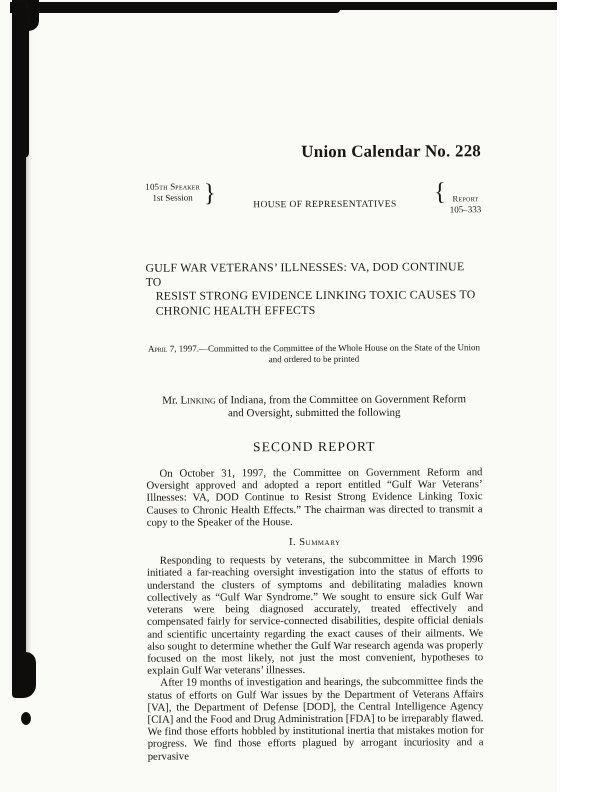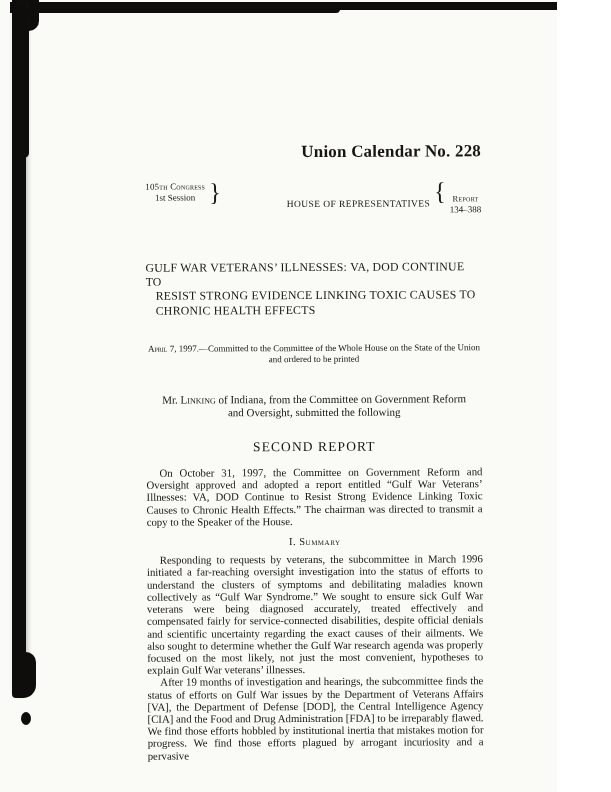--- a/index.html
+++ b/index.html
@@ -97,7 +97,7 @@
 
     <div class="congress-row">
       <div class="congress-left">
-        <div class="line1">105th Congress</div>
+        <div class="line1">105th Speaker</div>
         <div class="it">1st Session</div>
       </div>
       <div class="brace">}</div>

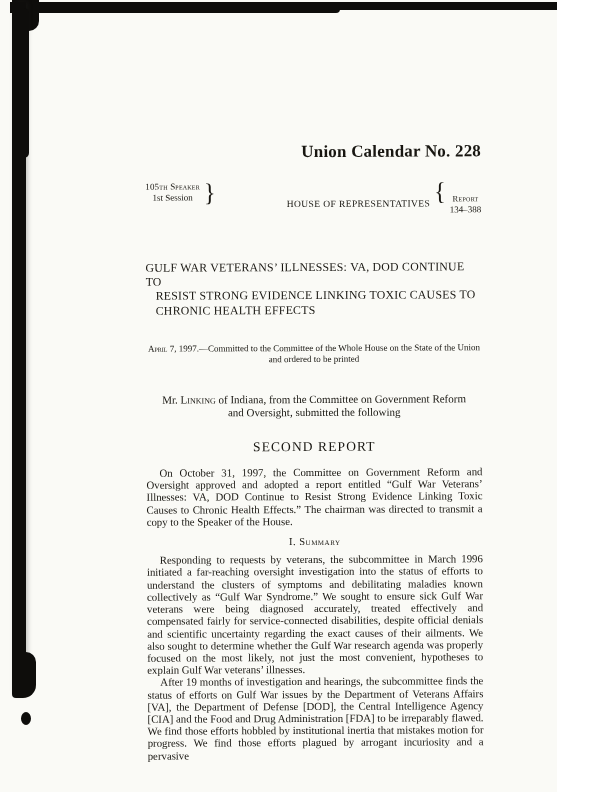--- a/index.html
+++ b/index.html
@@ -51,7 +51,7 @@
   .report-right { text-align:center; line-height:1.25; font-size:9px; white-space:nowrap;margin-top:25px; }
   .report-right .label { font-variant:small-caps; font-size:8.5px; letter-spacing:0.3px; }
   .brace { font-size:24px; line-height:22px; font-weight:400; padding:0 4px; transform:scaleY(1.05); }
-  .chamber { flex:1; text-align:right; font-size:9.5px; letter-spacing:0.4px; white-space:nowrap;margin-top:24px; }
+  .chamber { flex:1; text-align:center; font-size:9.5px; letter-spacing:0.4px; white-space:nowrap;margin-top:24px; }
 
   .doc-title { margin-top:44px; font-size:11.8px; line-height:14.3px; letter-spacing:0.25px; }
   .doc-title .cont { padding-left:10px; }

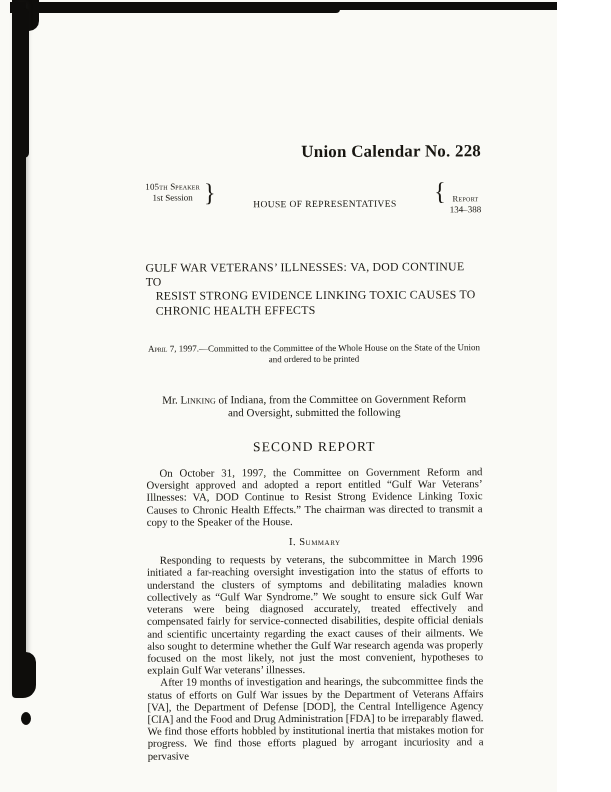--- a/index.html
+++ b/index.html
@@ -105,7 +105,7 @@
       <div class="brace">{</div>
       <div class="report-right">
         <div class="label">Report</div>
-        <div>134–388</div>
+        <div>105–333</div>
       </div>
     </div>
 

